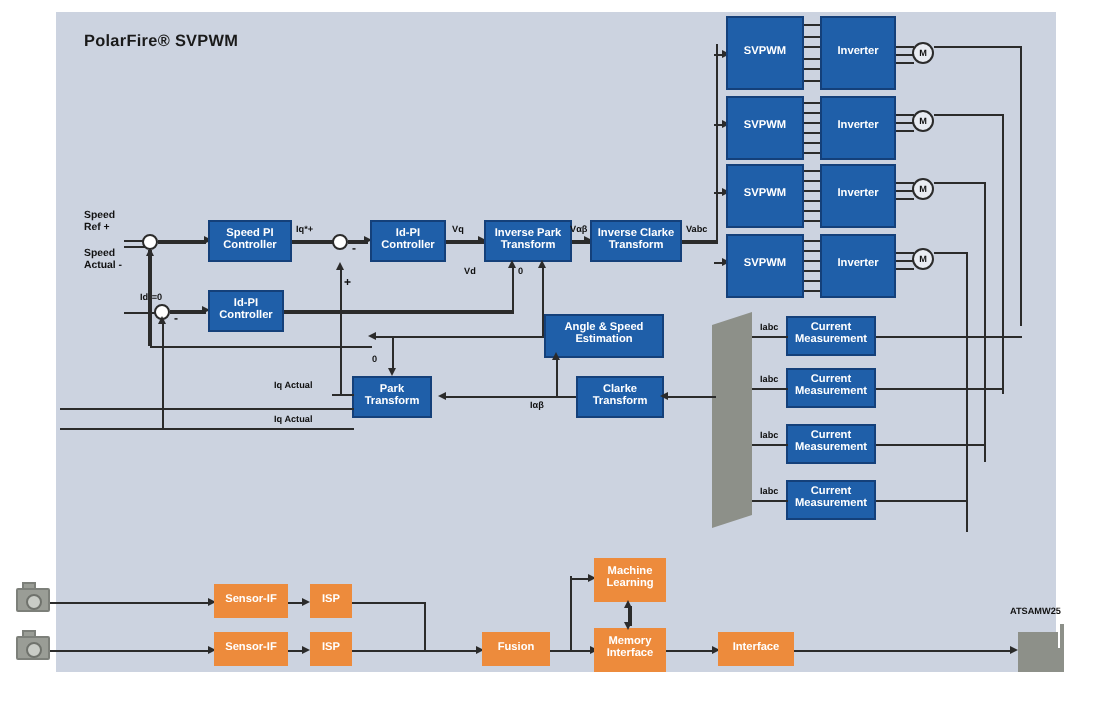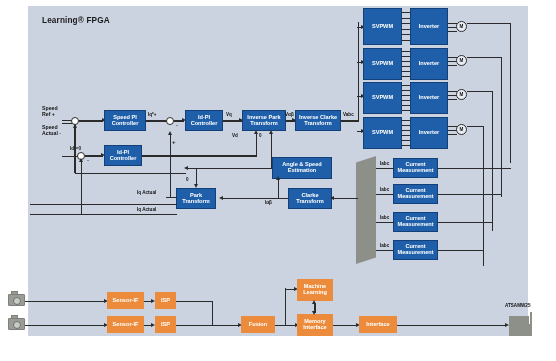--- a/index.html
+++ b/index.html
@@ -65,7 +65,7 @@
 <div id="stage">
 
   <div class="fpga-region"></div>
-  <div class="fpga-title">Learning® FPGA</div>
+  <div class="fpga-title">PolarFire® SVPWM</div>
 
   <div class="lbl" style="left:42px;top:106px;">
     <span>Speed</span><br><span>Ref +</span>

